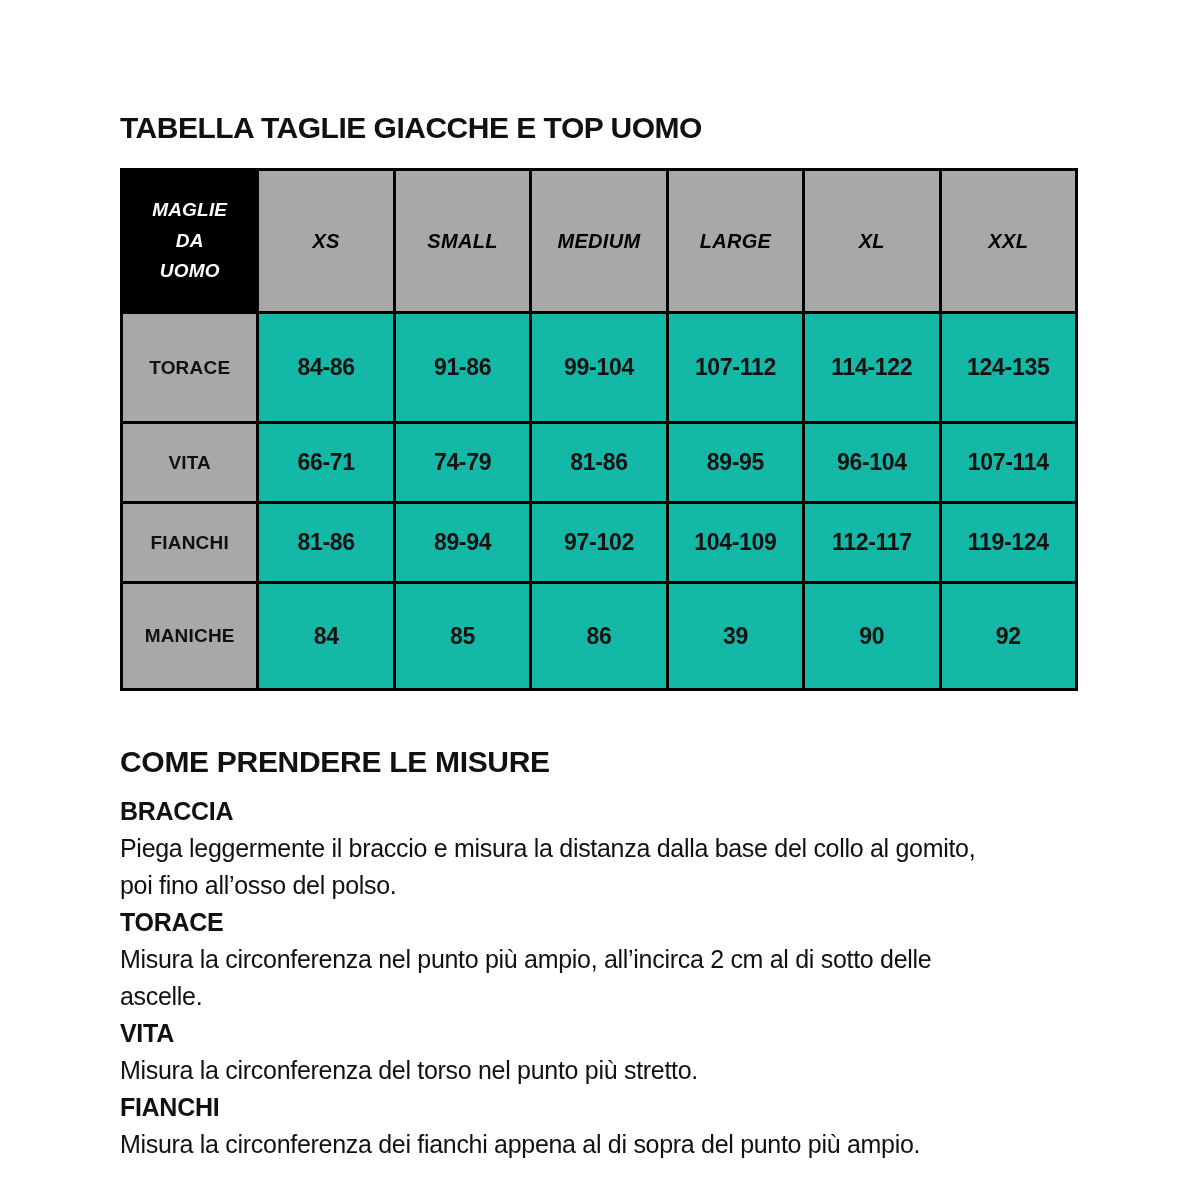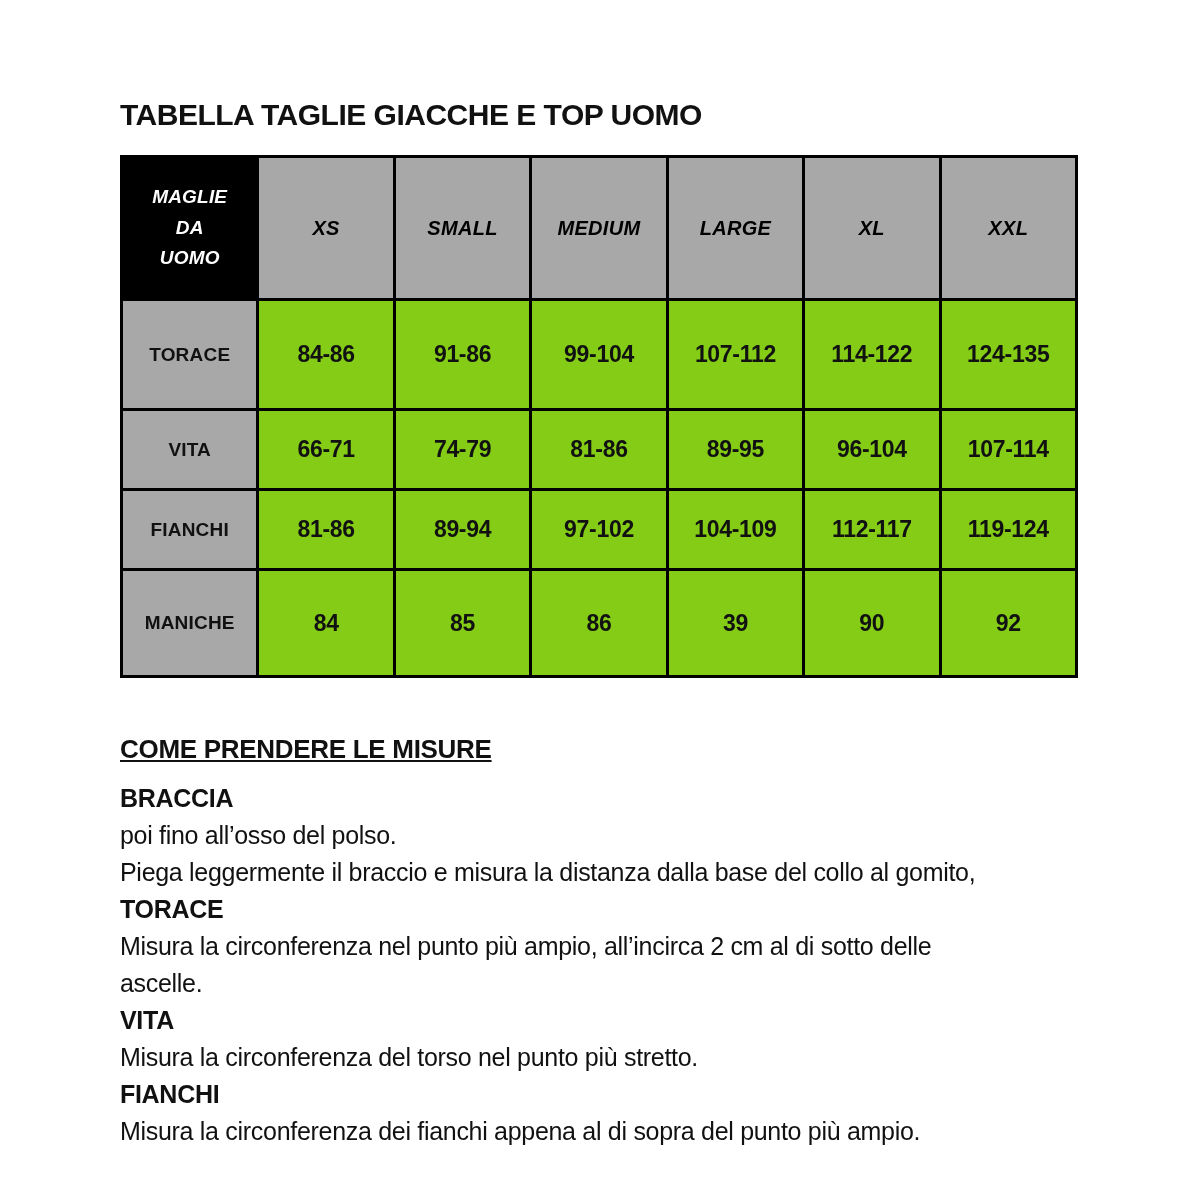--- a/index.html
+++ b/index.html
@@ -14,7 +14,7 @@
   }
   .content {
     position: absolute;
-    left: 120px; top: 0;
+    left: 120px; top: 13px;
     width: 990px;
   }
   .page-title {

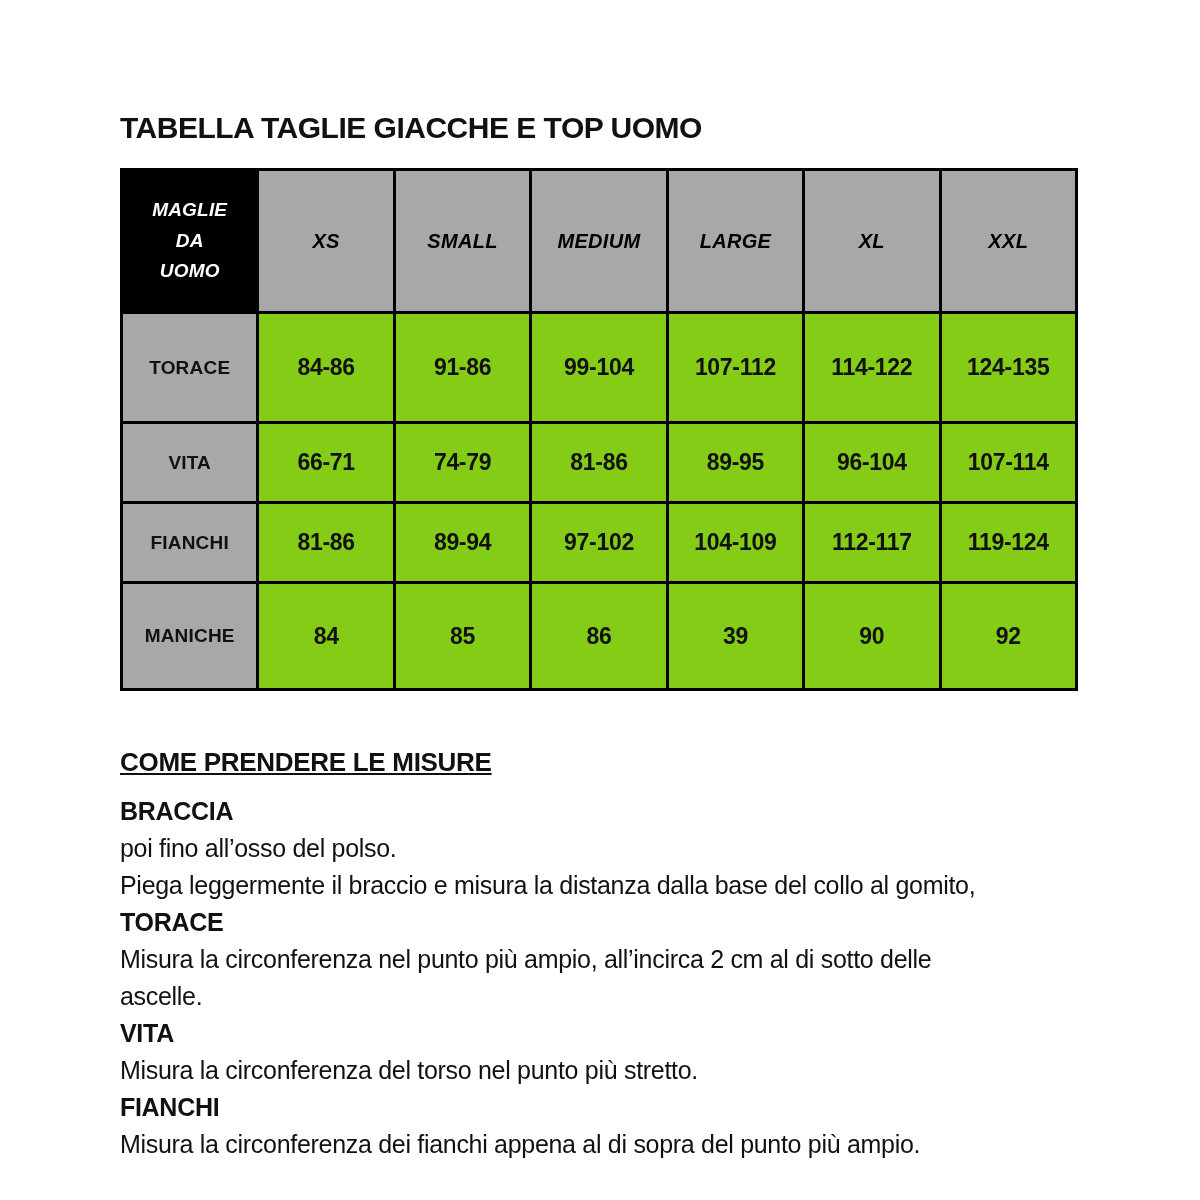--- a/index.html
+++ b/index.html
@@ -67,7 +67,7 @@
     letter-spacing: 0.2px;
   }
   td.size-value {
-    background: #84cc16;
+    background: #14b8a6;
     color: #111111;
     font-size: 23px;
     font-weight: bold;

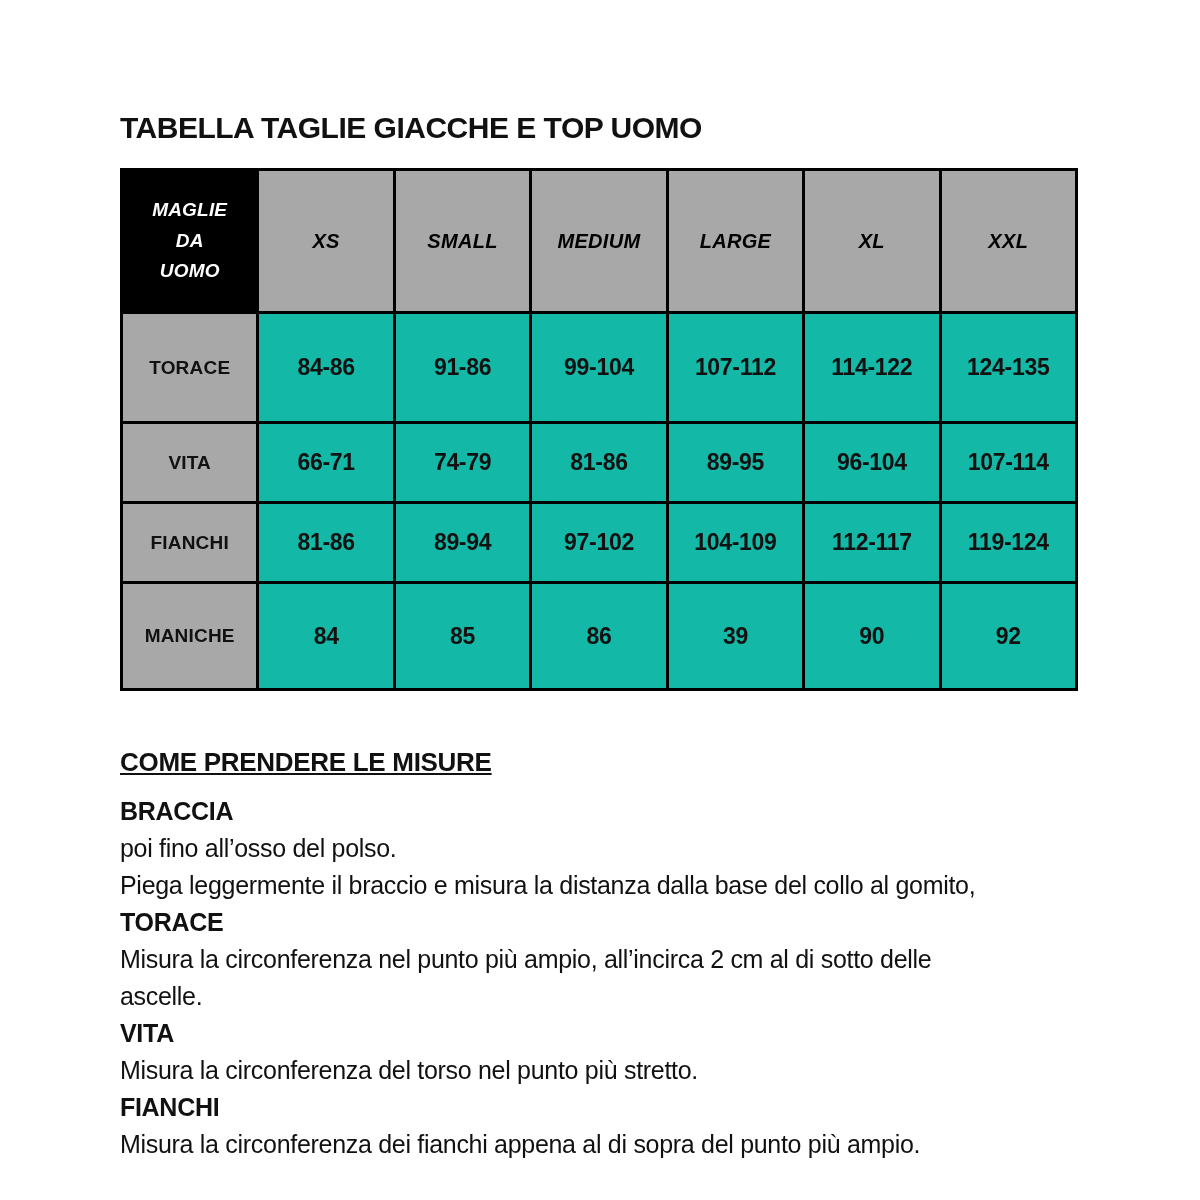--- a/index.html
+++ b/index.html
@@ -75,11 +75,10 @@
   }
   .guide-title {
     margin: 52px 0 0 0;
-    font-size: 26px;
+    font-size: 30px;
     line-height: 38px;
     font-weight: bold;
     letter-spacing: -0.3px;
-    text-decoration: underline;
   }
   .guide {
     margin-top: 12px;

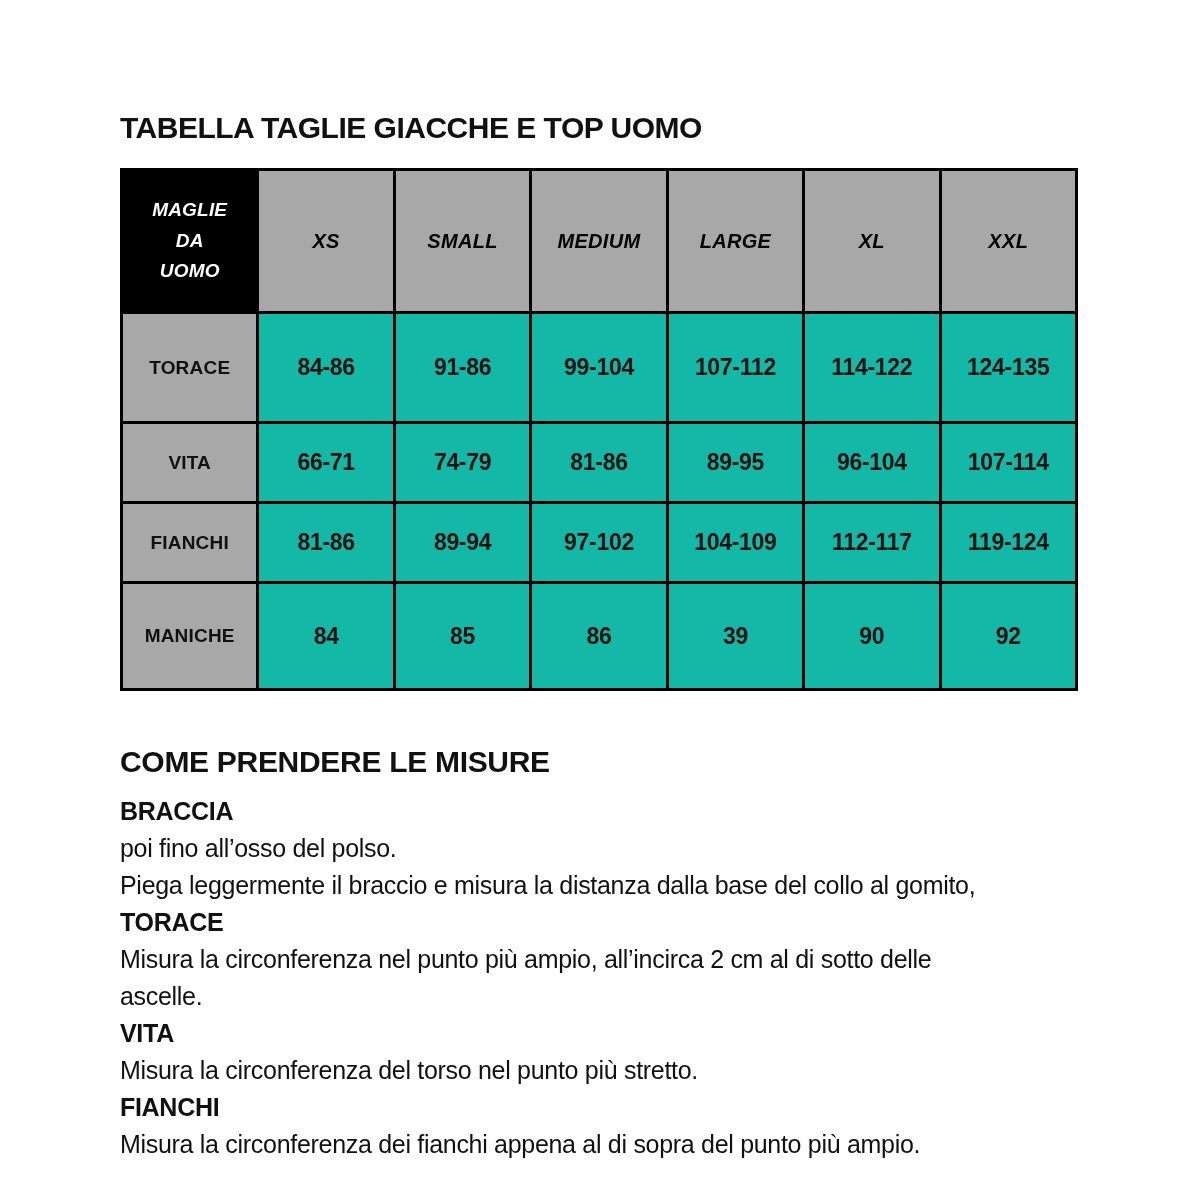--- a/index.html
+++ b/index.html
@@ -160,8 +160,8 @@
   <div class="guide">
     <div class="guide-section">
       <div class="guide-heading">BRACCIA</div>
+      <div class="guide-line">Piega leggermente il braccio e misura la distanza dalla base del collo al gomito,</div>
       <div class="guide-line">poi fino all’osso del polso.</div>
-      <div class="guide-line">Piega leggermente il braccio e misura la distanza dalla base del collo al gomito,</div>
     </div>
     <div class="guide-section">
       <div class="guide-heading">TORACE</div>

